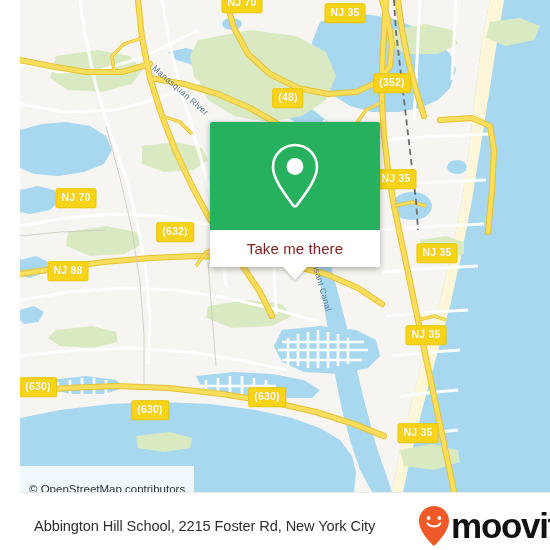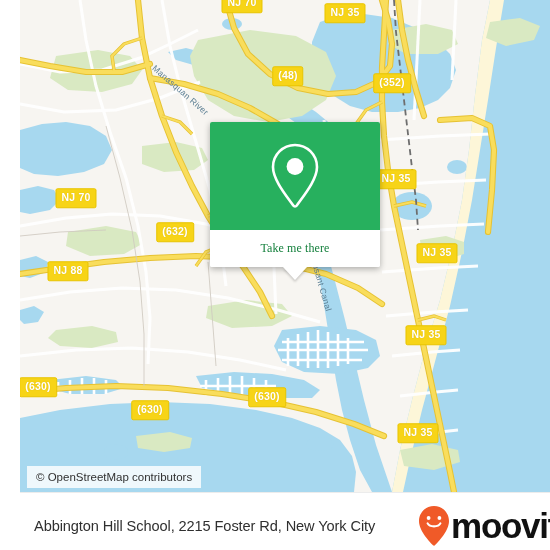--- a/index.html
+++ b/index.html
@@ -380,7 +380,7 @@
     <div id="shields">
         <div class="shield" style="left: 222px; top: 3px;">NJ 70</div>
         <div class="shield" style="left: 325px; top: 13px;">NJ 35</div>
-        <div class="shield" style="left: 268px; top: 76px;">(48)</div>
+        <div class="shield" style="left: 268px; top: 98px;">(48)</div>
         <div class="shield" style="left: 372px; top: 83px;">(352)</div>
         <div class="shield" style="left: 56px; top: 198px;">NJ 70</div>
         <div class="shield" style="left: 376px; top: 179px;">NJ 35</div>

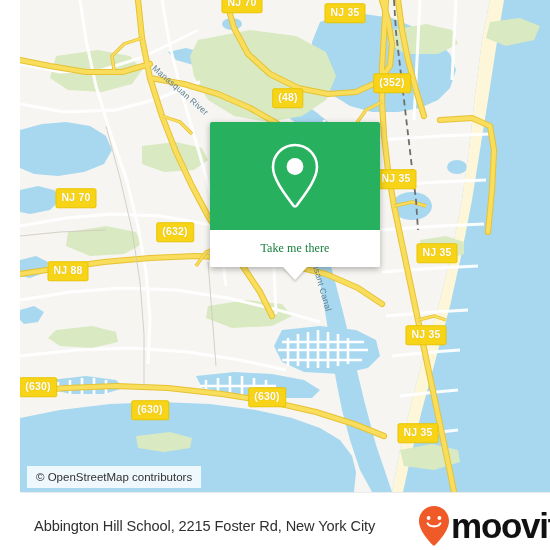--- a/index.html
+++ b/index.html
@@ -97,9 +97,9 @@
     justify-content: center;
   }
   #popup-foot-label {
-    color: #15803d;
-    font-size: 12px;
-    font-family: Liberation Serif, serif;
+    color: #7f1d1d;
+    font-size: 15px;
+    font-family: Liberation Sans, sans-serif;
     letter-spacing: 0.1px;
   }
   #popup-tail {

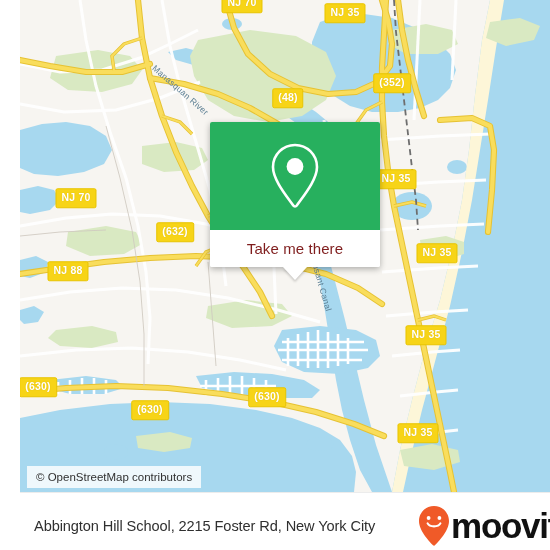--- a/index.html
+++ b/index.html
@@ -117,12 +117,12 @@
   
   #attribution {
     position: absolute;
-    left: 7px;
+    left: 0;
     top: 466px;
     height: 22px;
     display: flex;
     align-items: center;
-    padding: 0 9px 0 9px;
+    padding: 12px 9px 0 9px;
     background: rgba(255,255,255,0.82);
     color: #313131;
     font-size: 11.5px;

